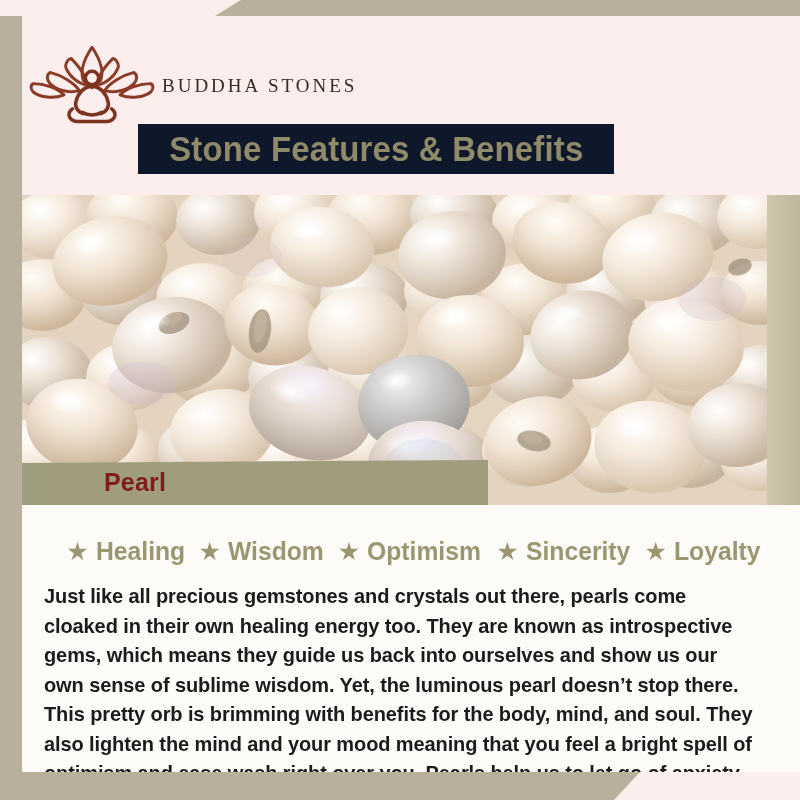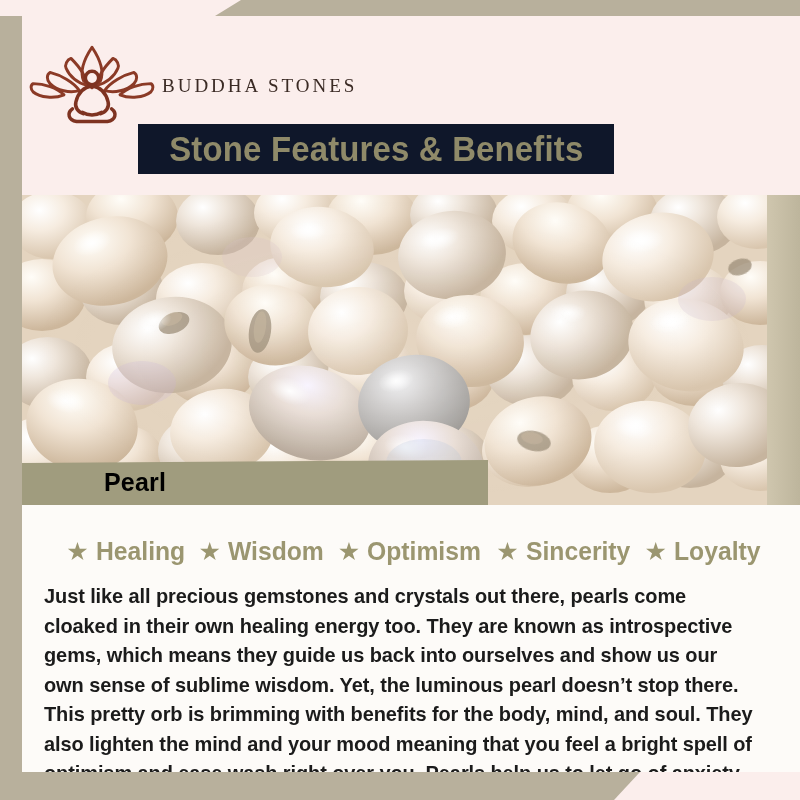--- a/index.html
+++ b/index.html
@@ -147,7 +147,7 @@
     font-family: "Liberation Sans", sans-serif;
     font-weight: bold;
     font-size: 25px;
-    color: #000000;
+    color: #7f1d1d;
     letter-spacing: 0.2px;
   }
 

